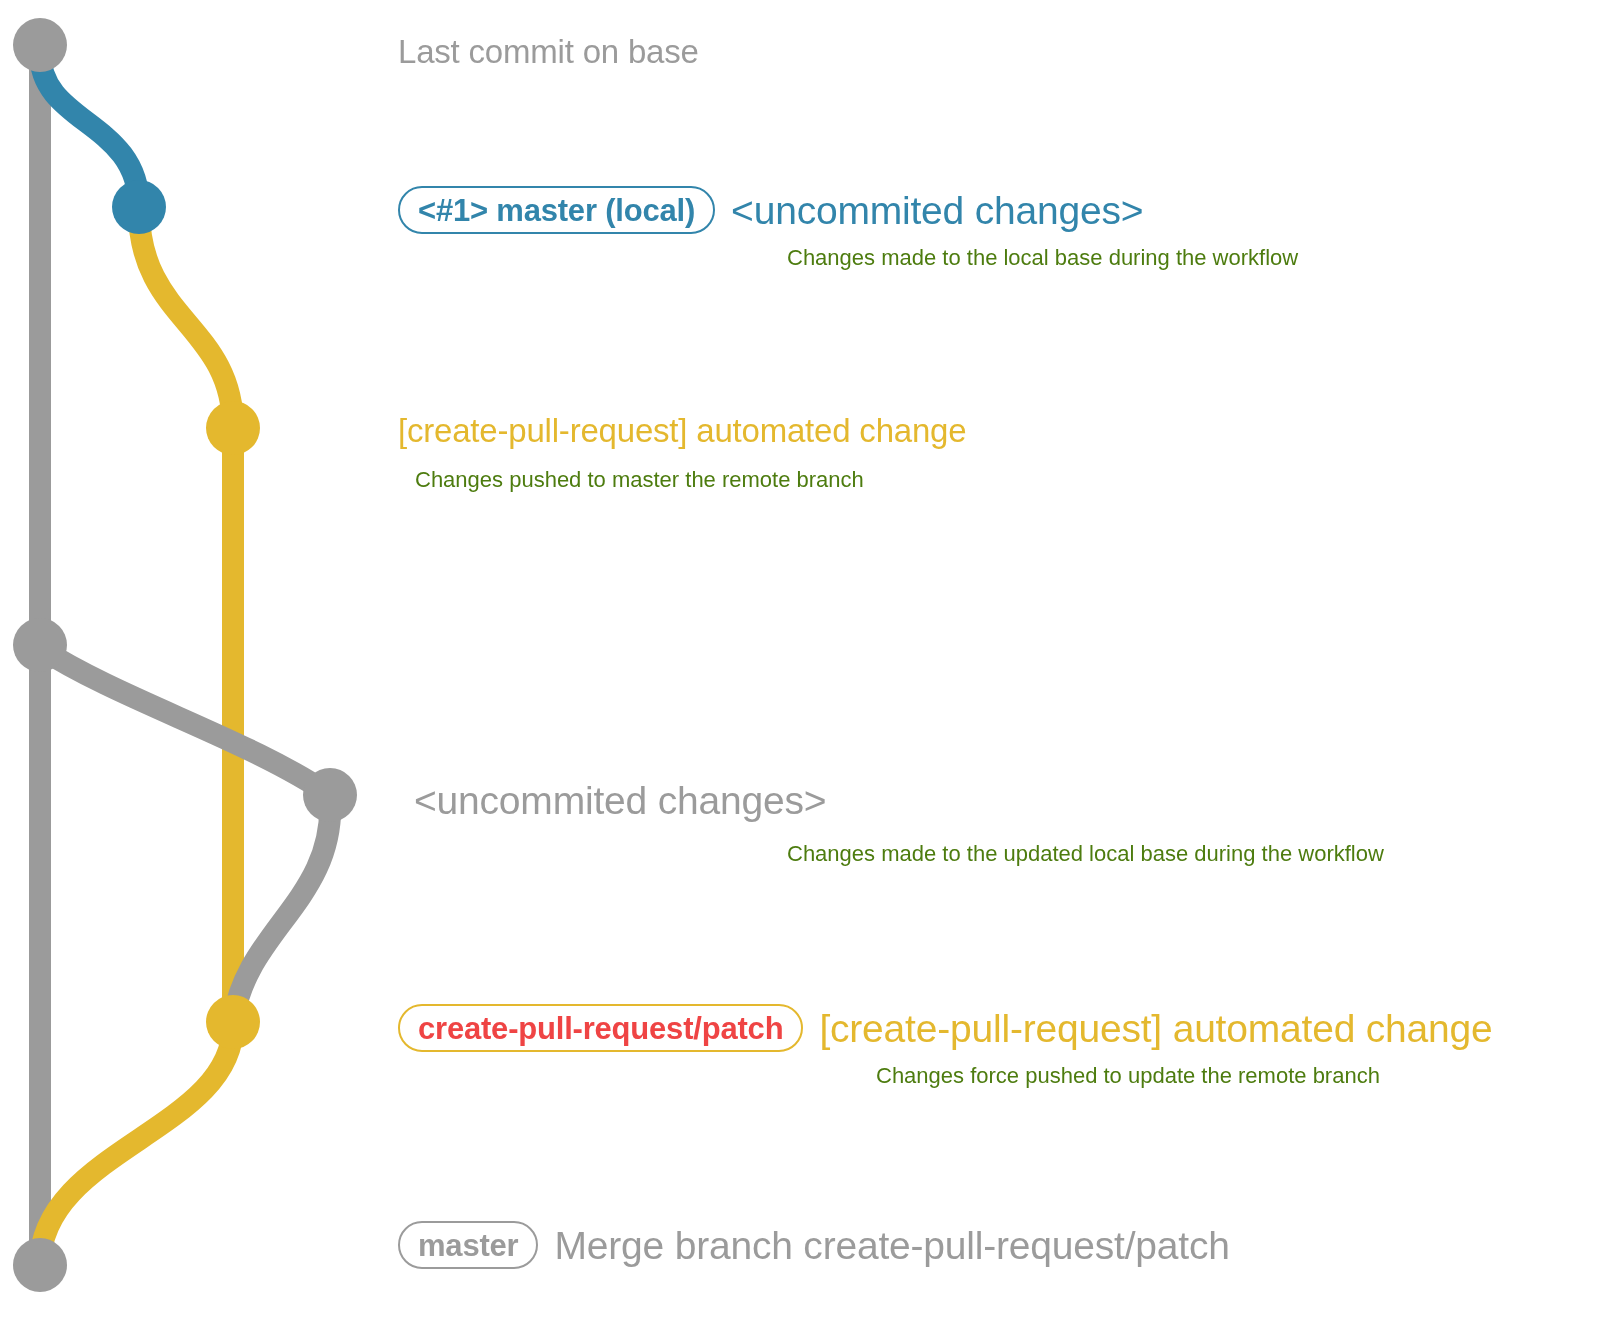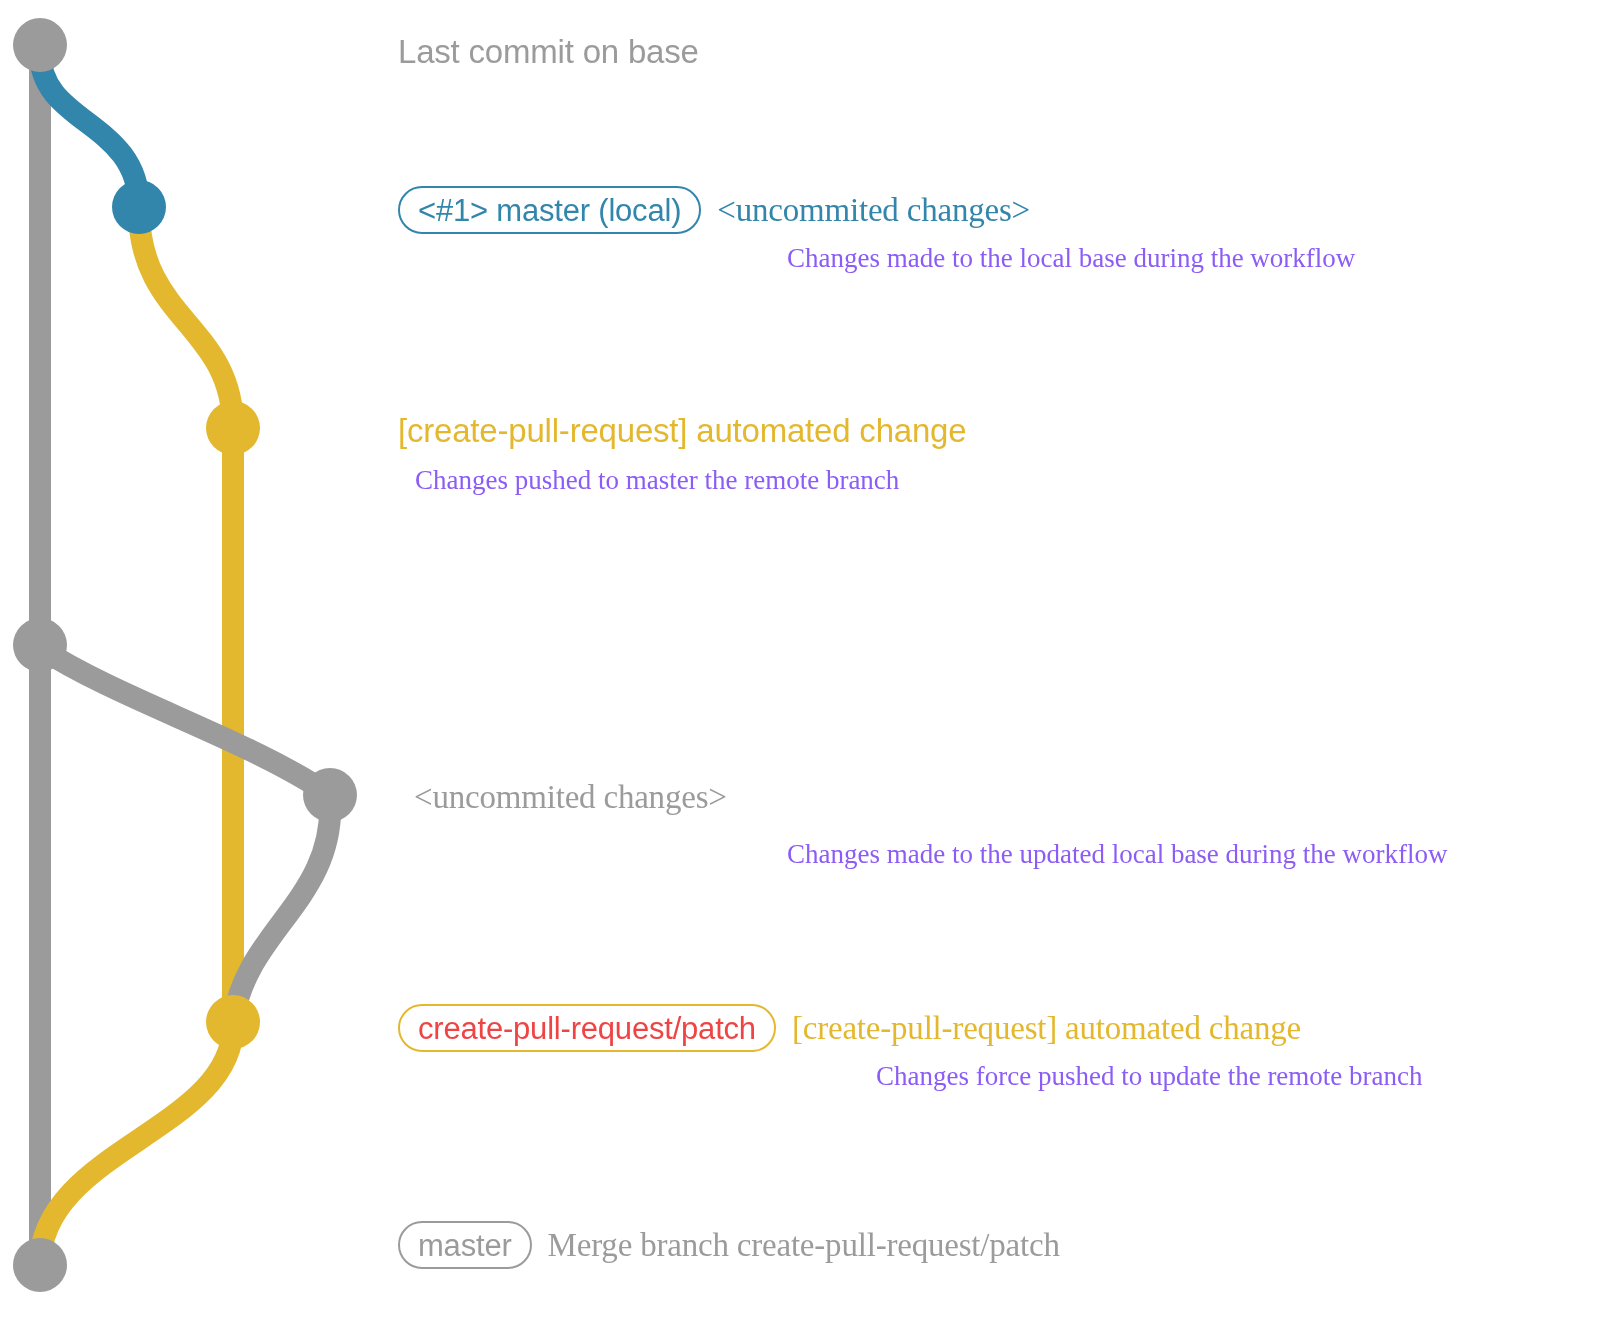--- a/index.html
+++ b/index.html
@@ -67,6 +67,7 @@
     line-height: 1;
     letter-spacing: -0.2px;
     background: #ffffff;
+    font-weight: bold;
   }
   .ref-badge.blue   { border-color: #3285ab; color: #3285ab; }
   .ref-badge.yellow { border-color: #e4b82e; color: #ef4444; }

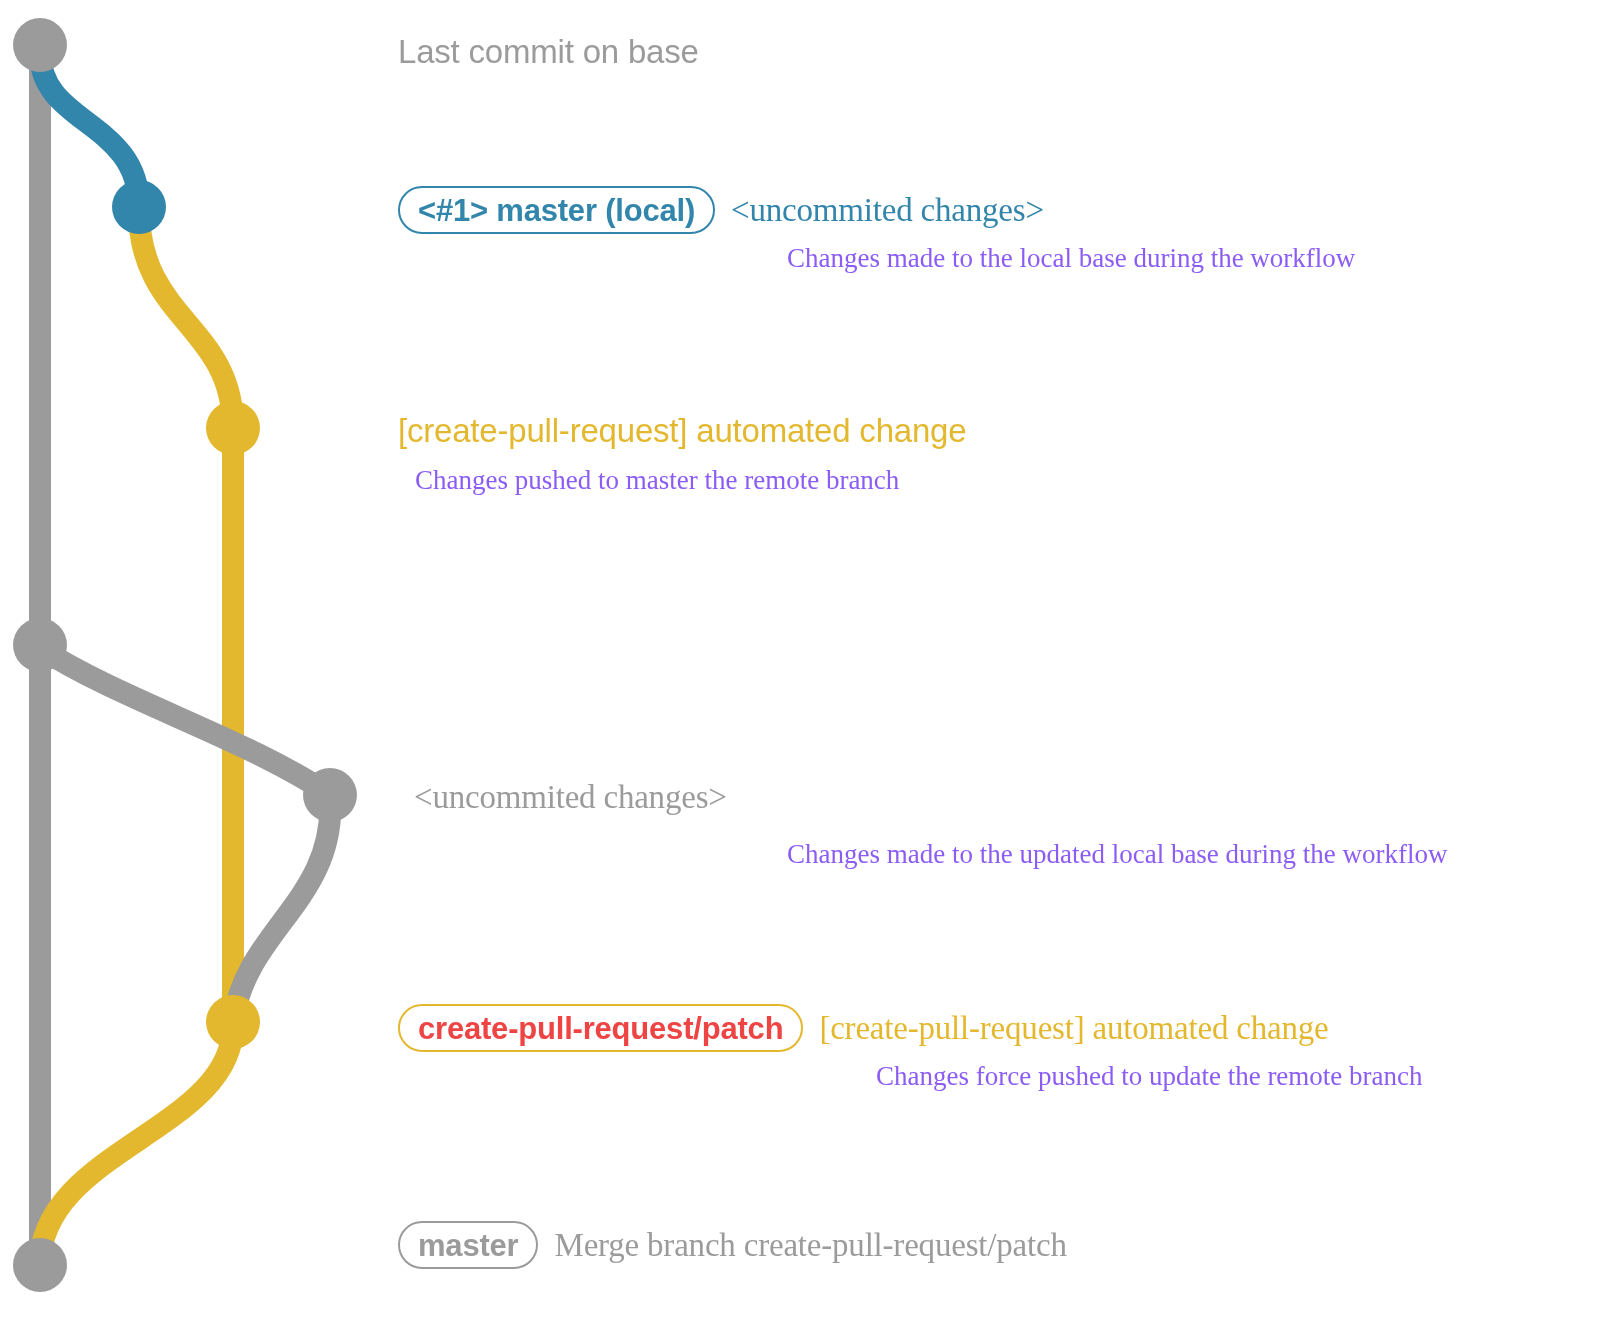--- a/index.html
+++ b/index.html
@@ -75,8 +75,8 @@
 
   .ref-msg {
     margin-left: 16px;
-    font-family: Liberation Serif, serif;
-    font-size: 33px;
+    font-family: Liberation Sans, sans-serif;
+    font-size: 39px;
     line-height: 1;
     white-space: nowrap;
     letter-spacing: -0.2px;

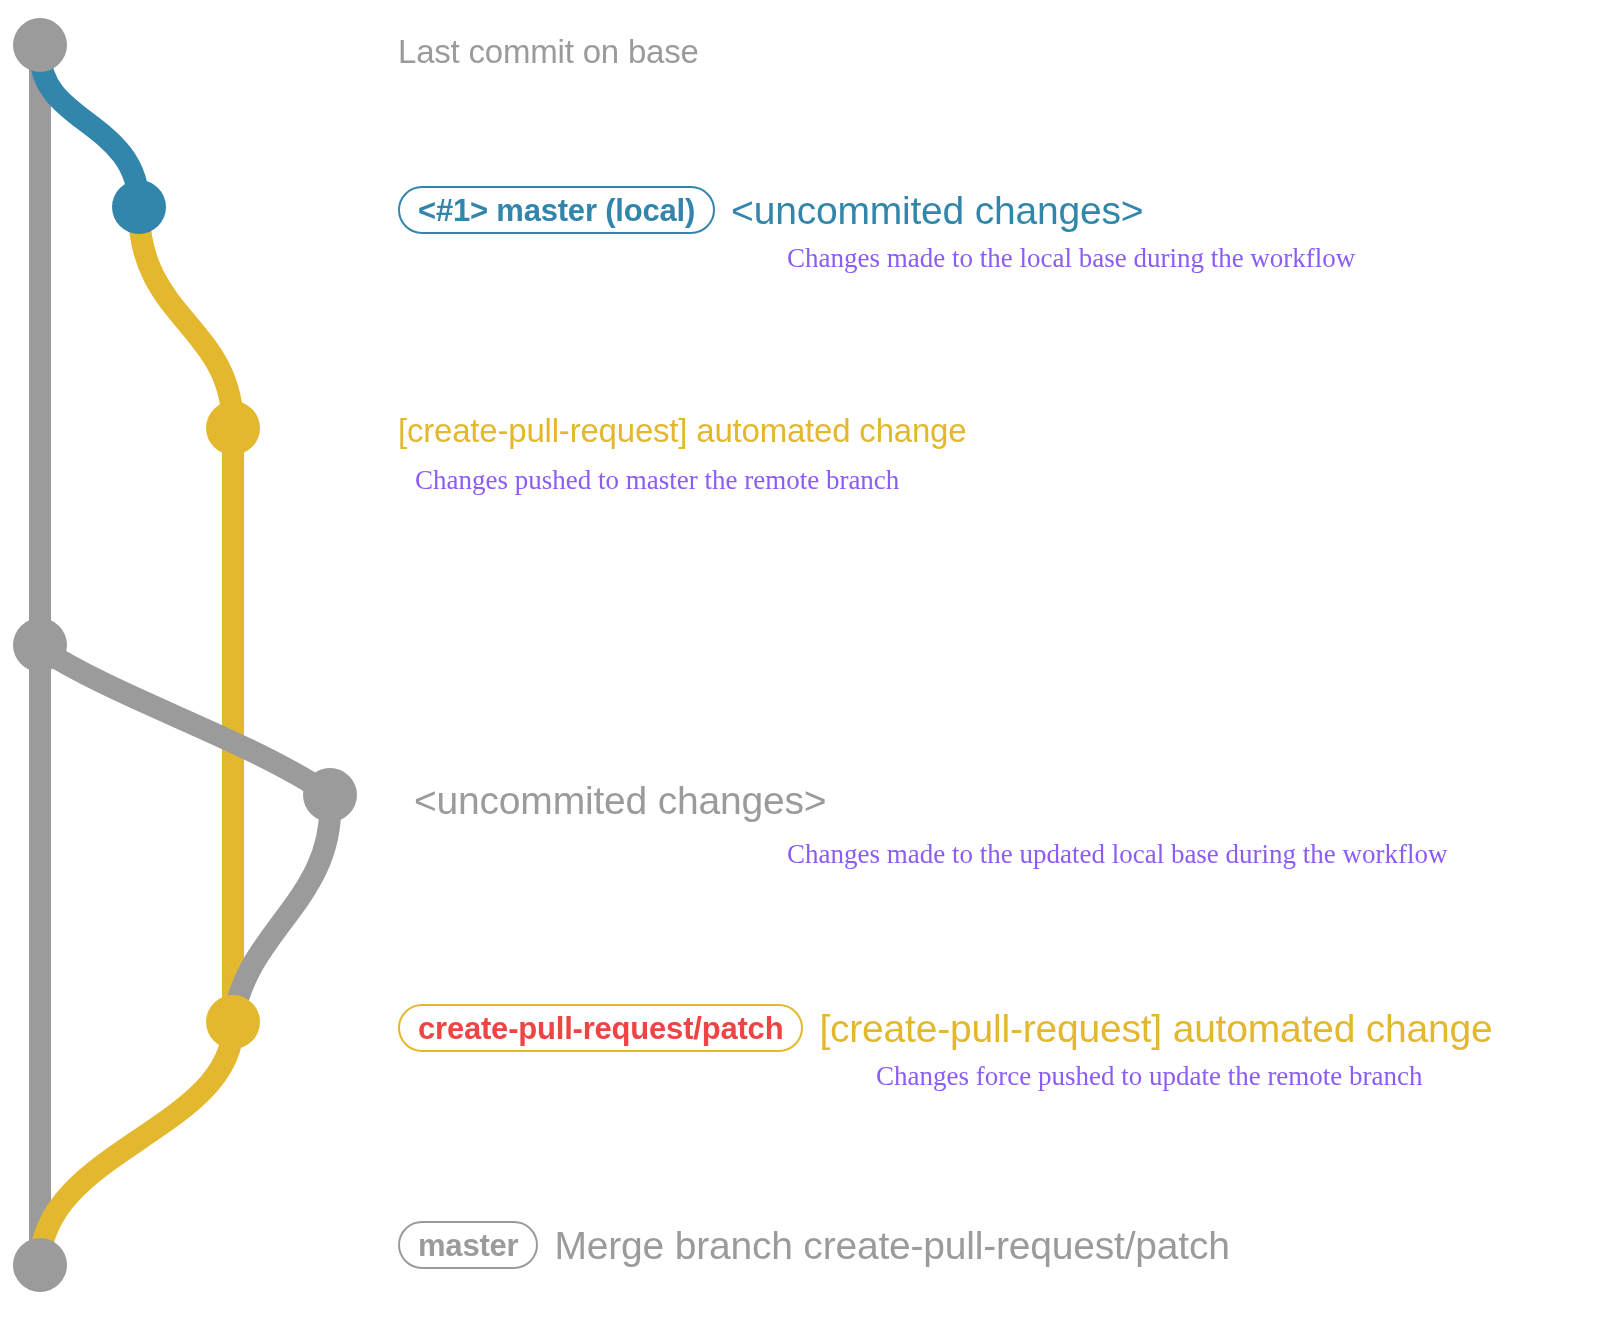--- a/index.html
+++ b/index.html
@@ -88,10 +88,10 @@
   
   .note {
     position: absolute;
-    font-family: Liberation Serif, serif;
-    font-size: 27px;
+    font-family: Liberation Sans, sans-serif;
+    font-size: 22px;
     line-height: 36px;
-    color: #8b5cf6;
+    color: #4d7c0f;
     white-space: nowrap;
   }
 </style>

